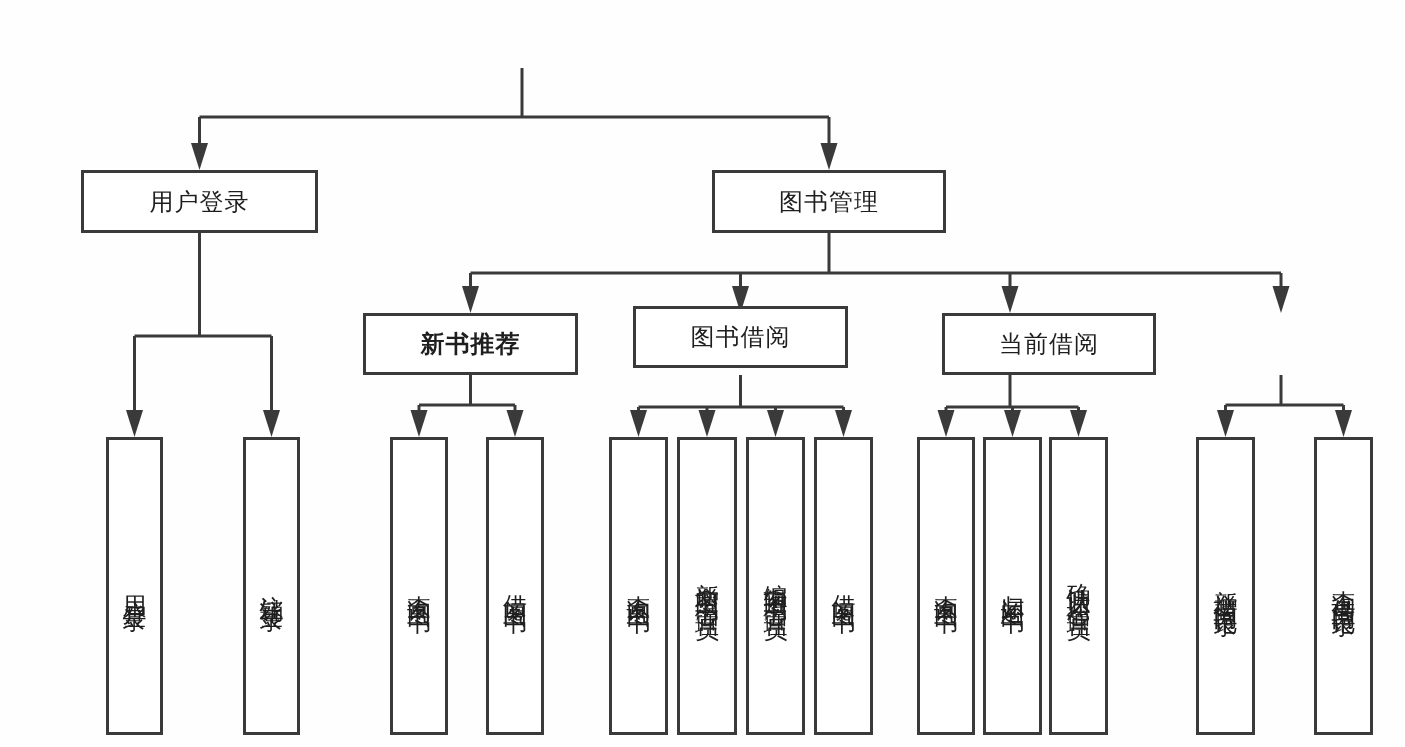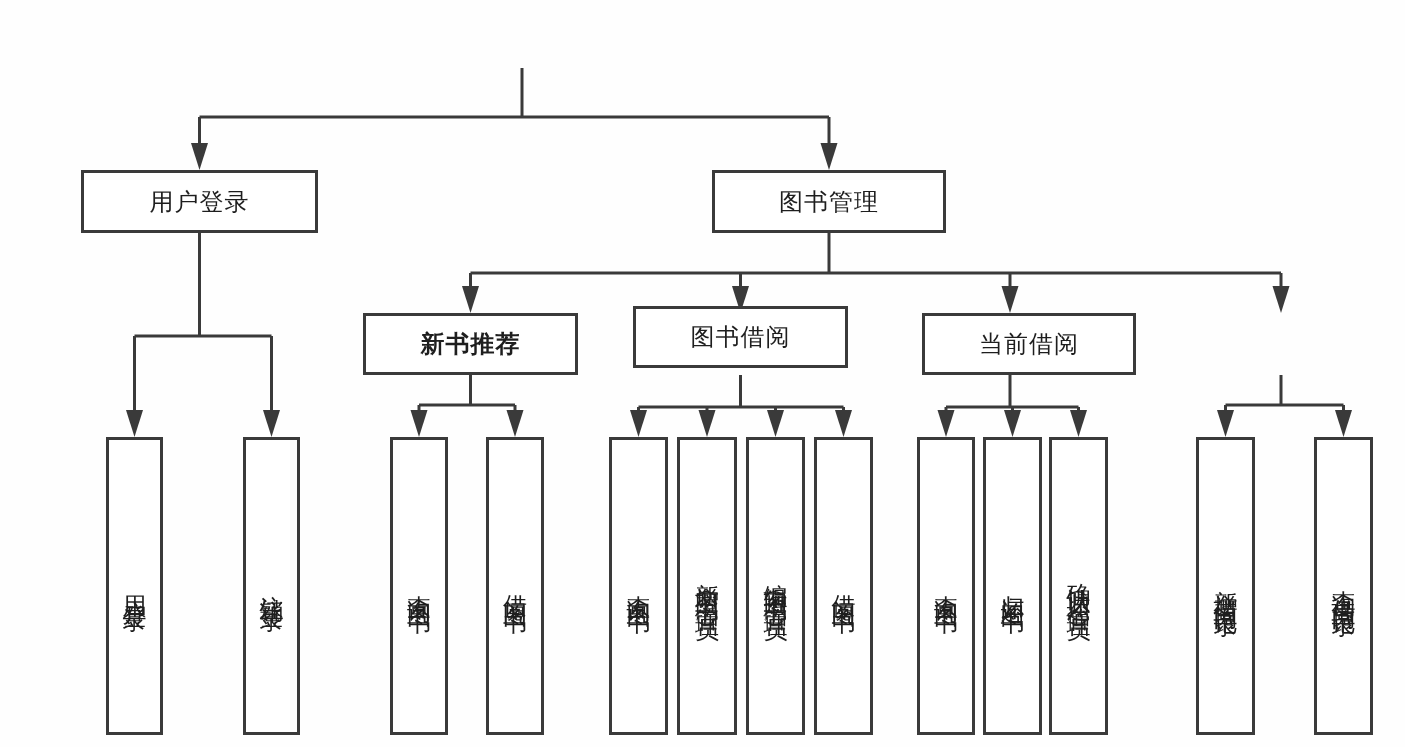--- a/index.html
+++ b/index.html
@@ -114,7 +114,7 @@
 
   <div class="node hnode" style="left:363px;top:313px;width:215px;height:62px;font-weight:bold;">新书推荐</div>
   <div class="node hnode" style="left:633px;top:295px;width:215px;height:62px;margin-top:11px;">图书借阅</div>
-  <div class="node hnode" style="left:922px;top:313px;width:214px;height:62px;">当前借阅</div>
+  <div class="node hnode" style="left:942px;top:313px;width:214px;height:62px;">当前借阅</div>
 
   <div class="node vnode" style="left:106px;top:437px;width:57px;height:298px;">
     <span>用户登录</span>

